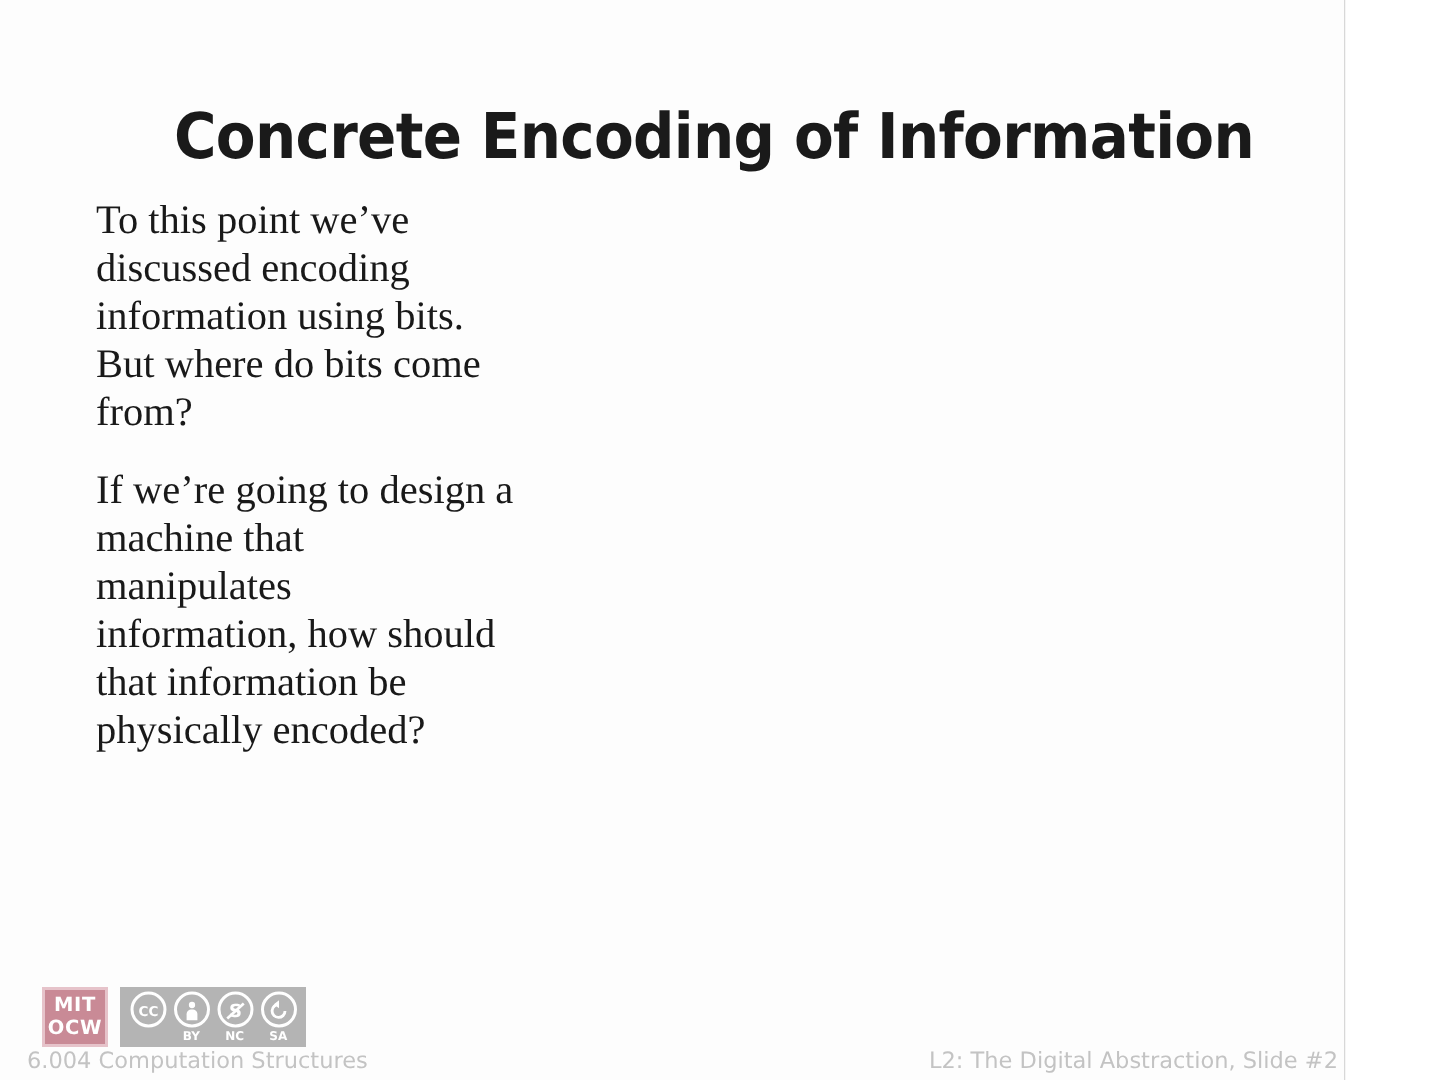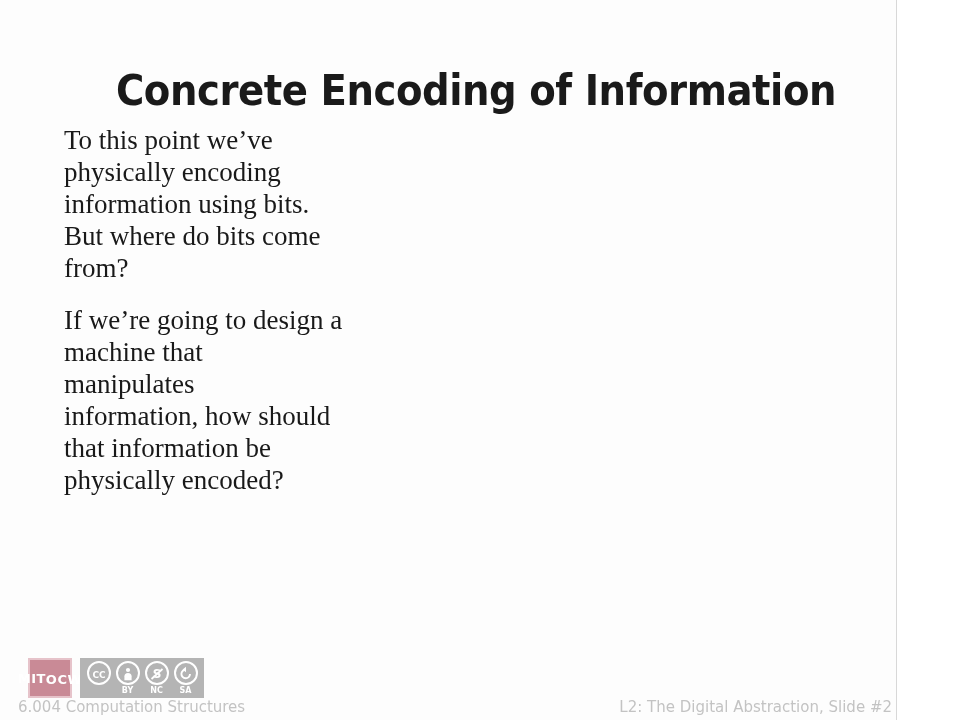--- a/index.html
+++ b/index.html
@@ -57,7 +57,7 @@
   .body-block {
     position: absolute;
     left: 64px;
-    top: 124px;
+    top: 130px;
     width: 420px;
   }
 

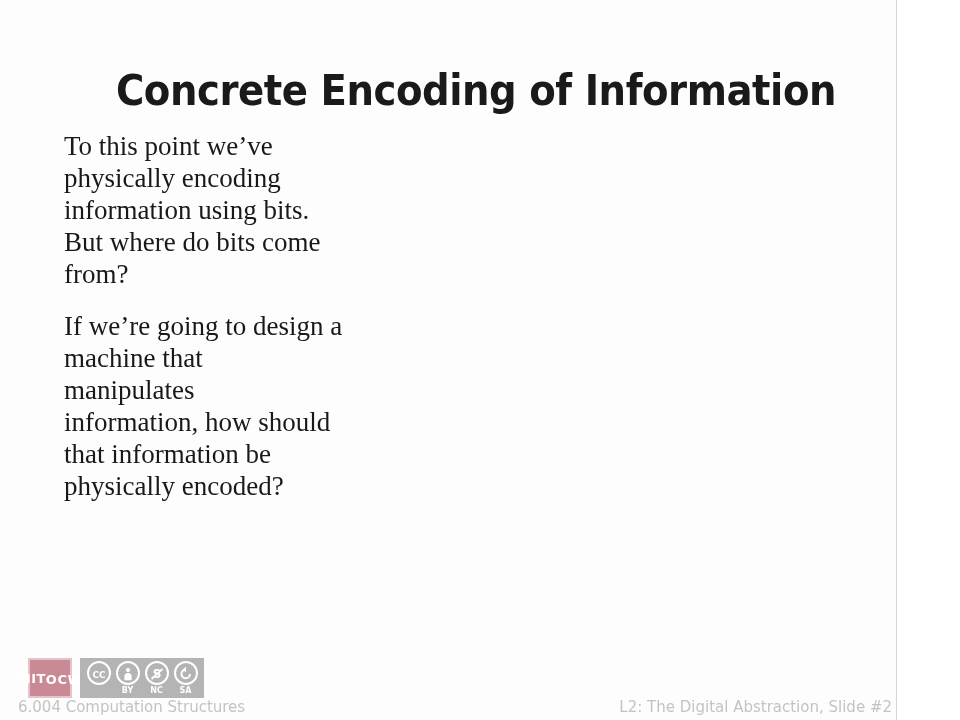--- a/index.html
+++ b/index.html
@@ -185,7 +185,7 @@
 
     <p class="para">
       <span>To this point we’ve</span><br>
-      <span>physically encoding</span><br>
+      <span>discussed encoding</span><br>
       <span>information using bits.</span><br>
       <span>But where do bits come</span><br>
       <span>from?</span>

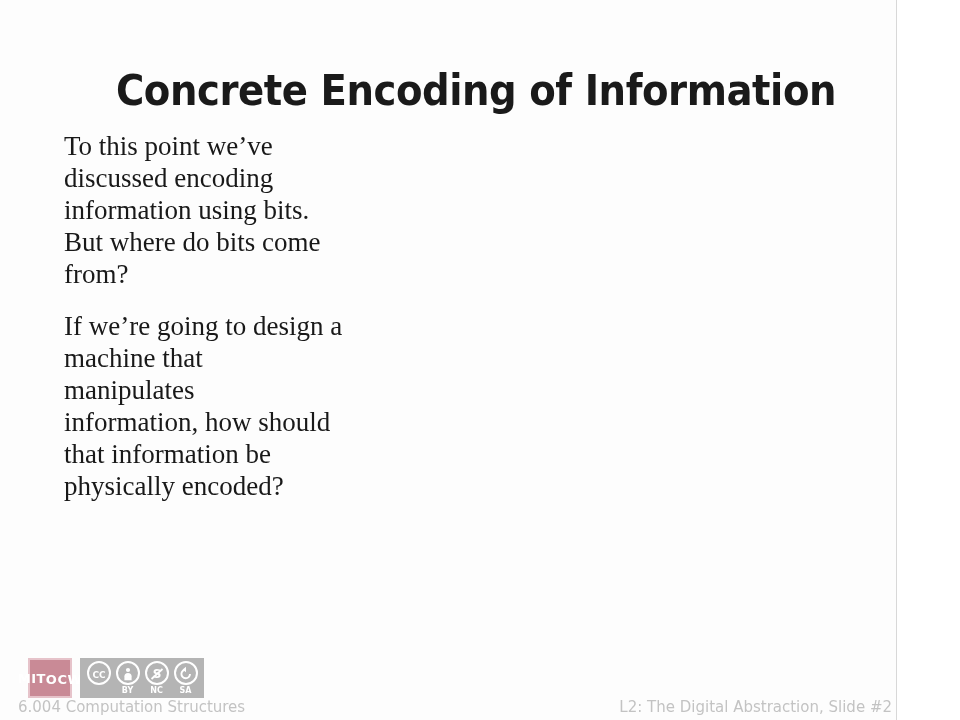--- a/index.html
+++ b/index.html
@@ -90,6 +90,7 @@
     border: 2px solid #e6c3ca;
     box-sizing: border-box;
     display: flex;
+    flex-direction: column;
     align-items: center;
     justify-content: center;
     line-height: 1;

